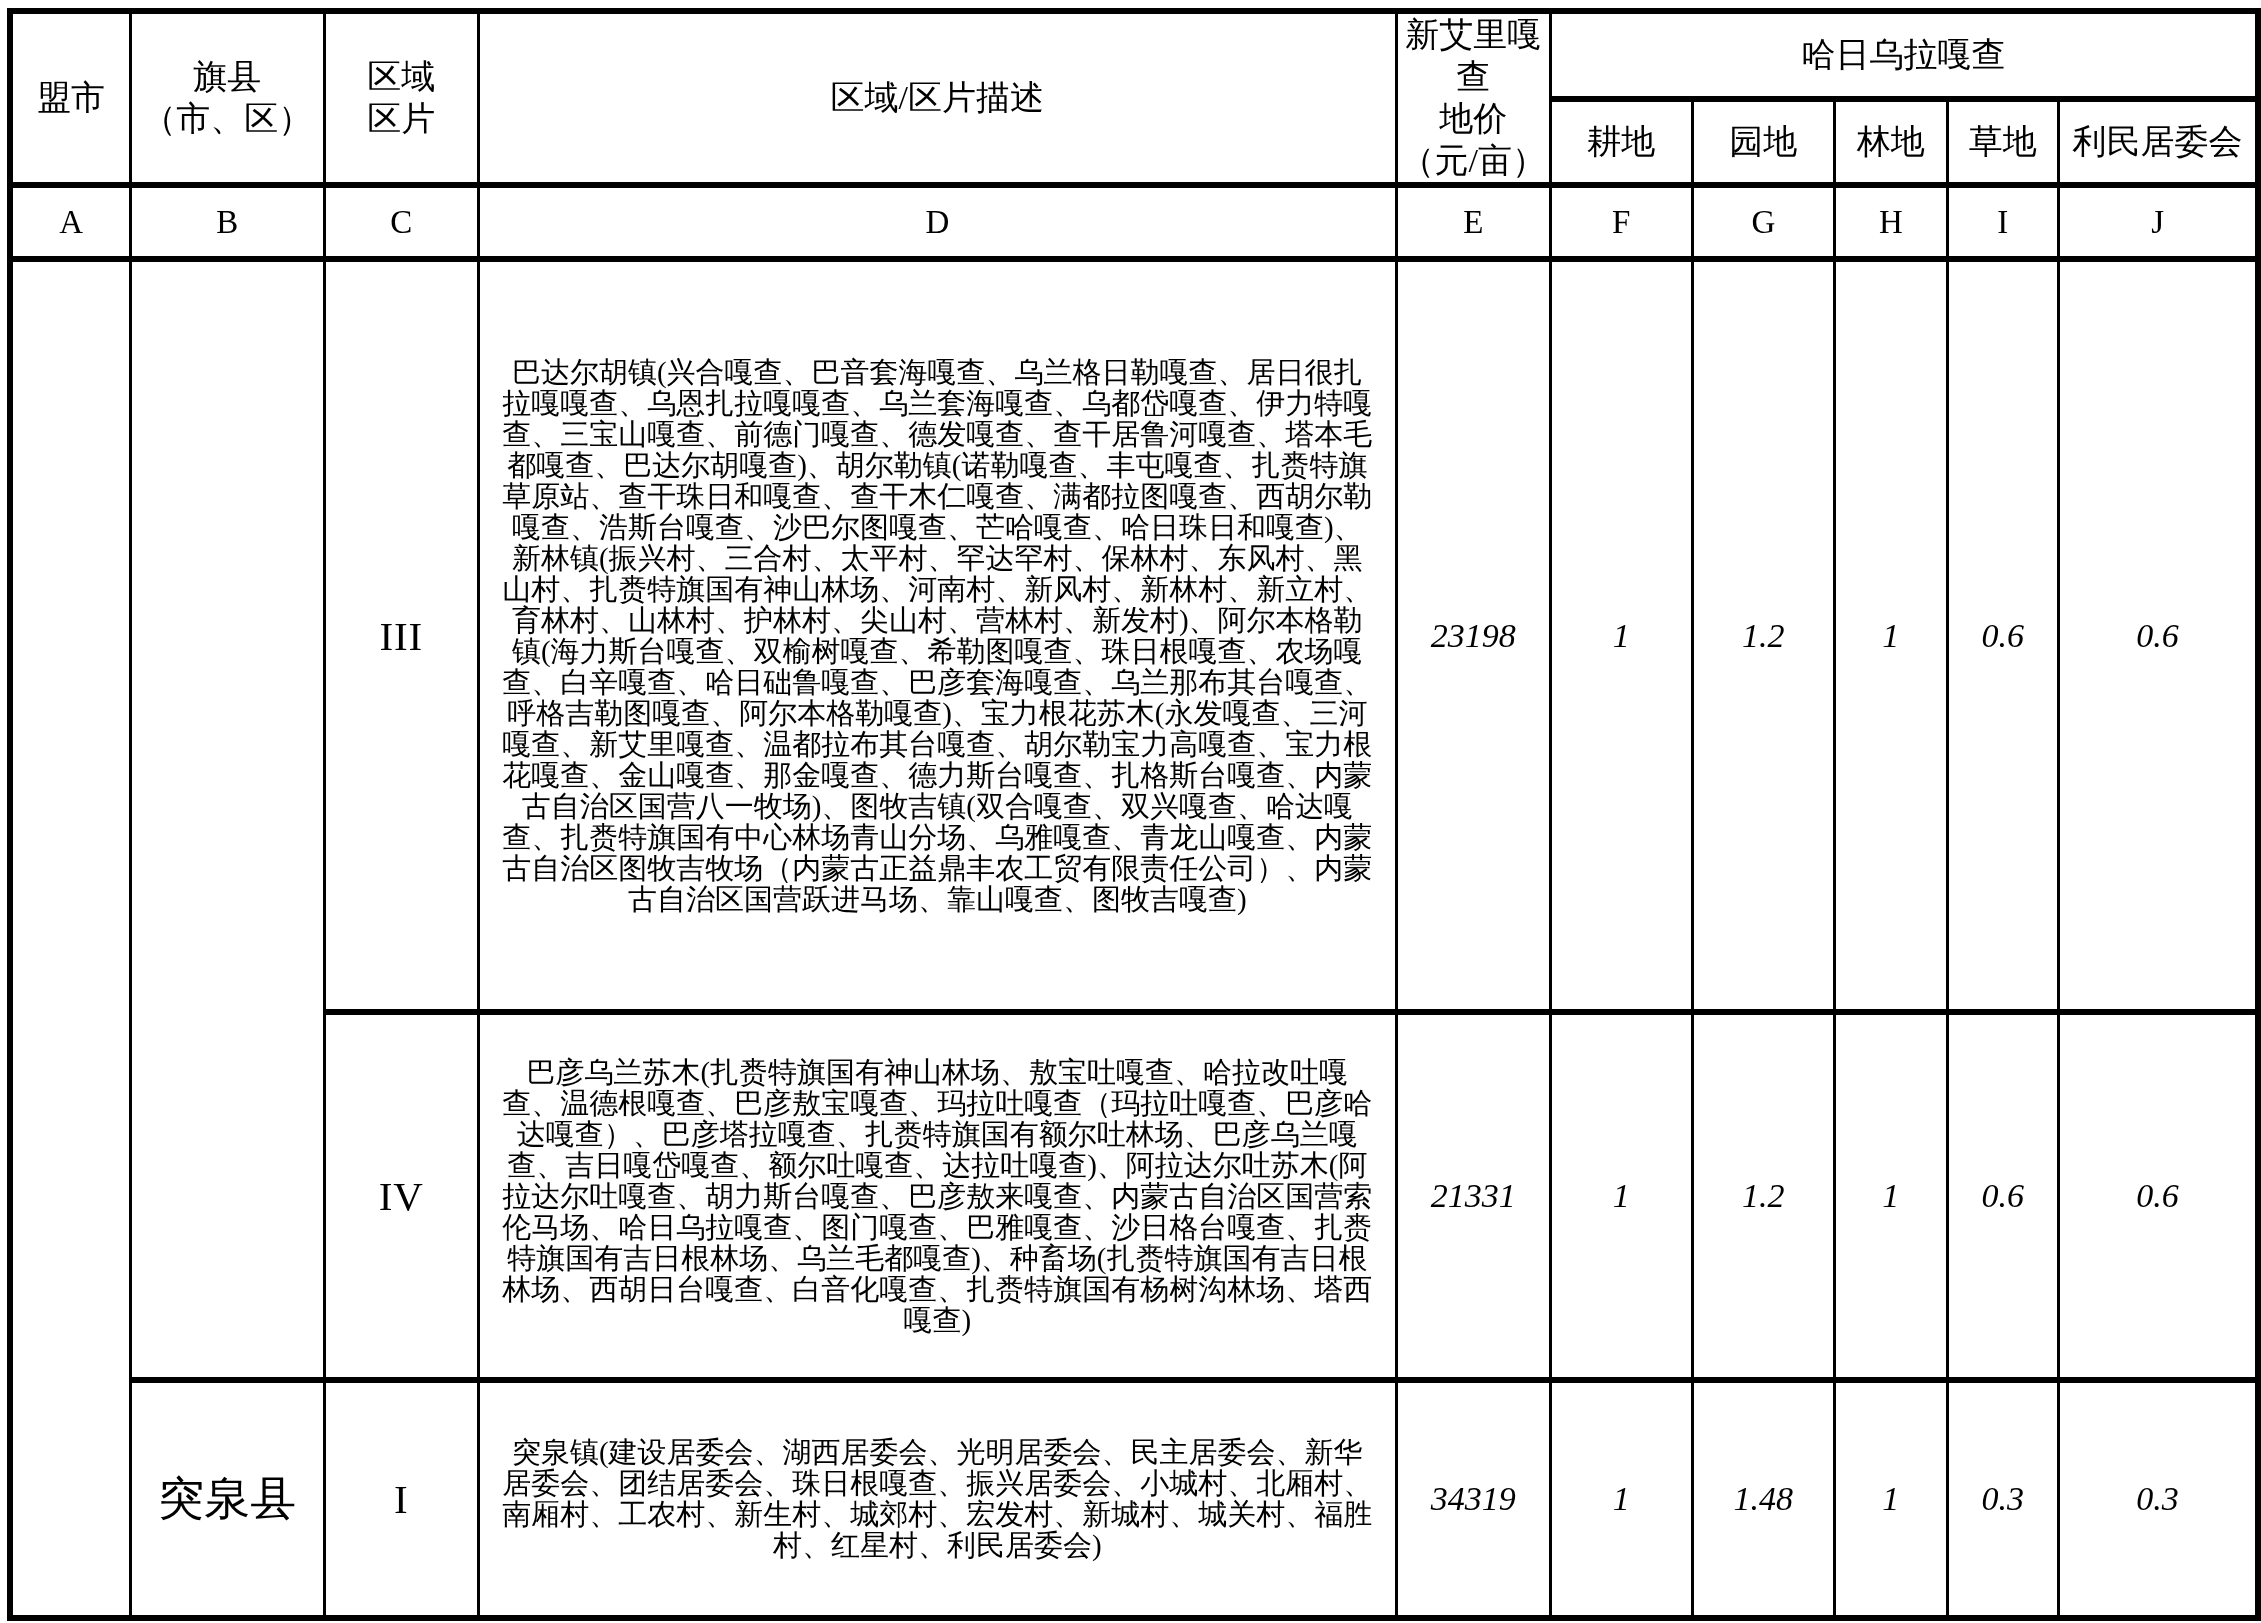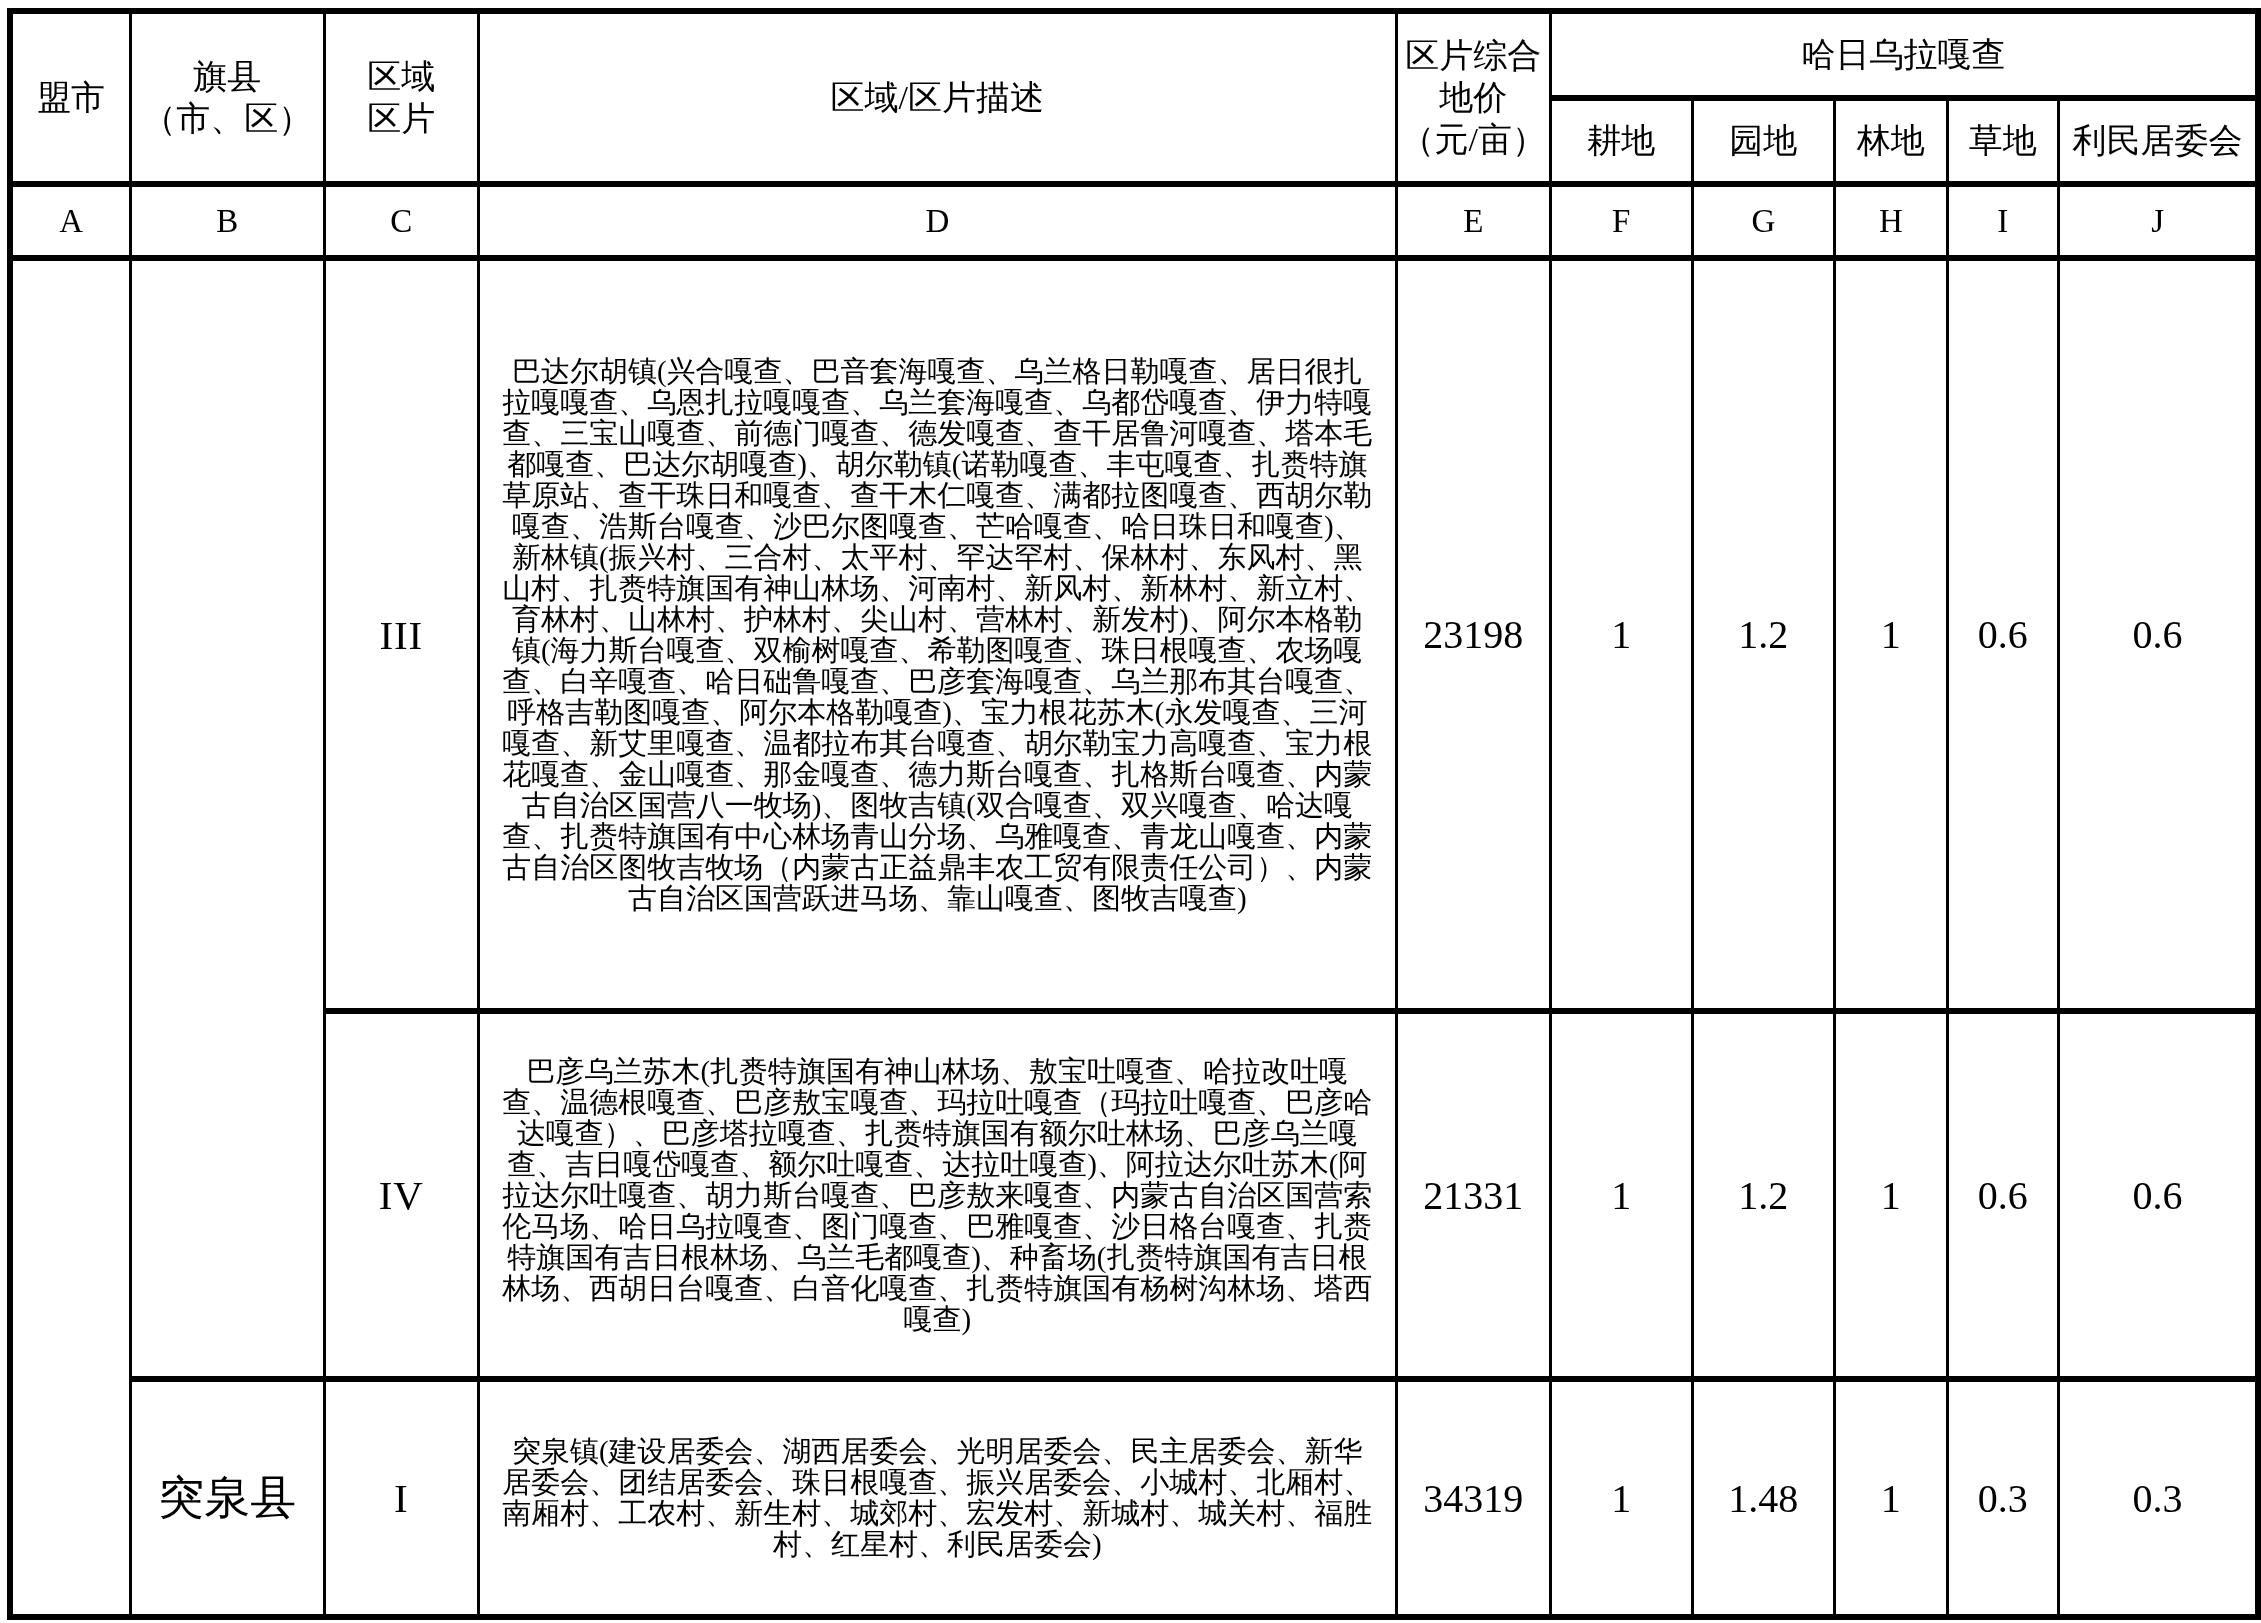--- a/index.html
+++ b/index.html
@@ -104,7 +104,7 @@
         <th rowspan="2" class="cn-head">区域
 区片</th>
         <th rowspan="2" class="cn-head">区域/区片描述</th>
-        <th rowspan="2" class="cn-head">区片综合
+        <th rowspan="2" class="cn-head">新艾里嘎查
 地价
 （元/亩）</th>
         <th colspan="5" class="cn-head">哈日乌拉嘎查</th>

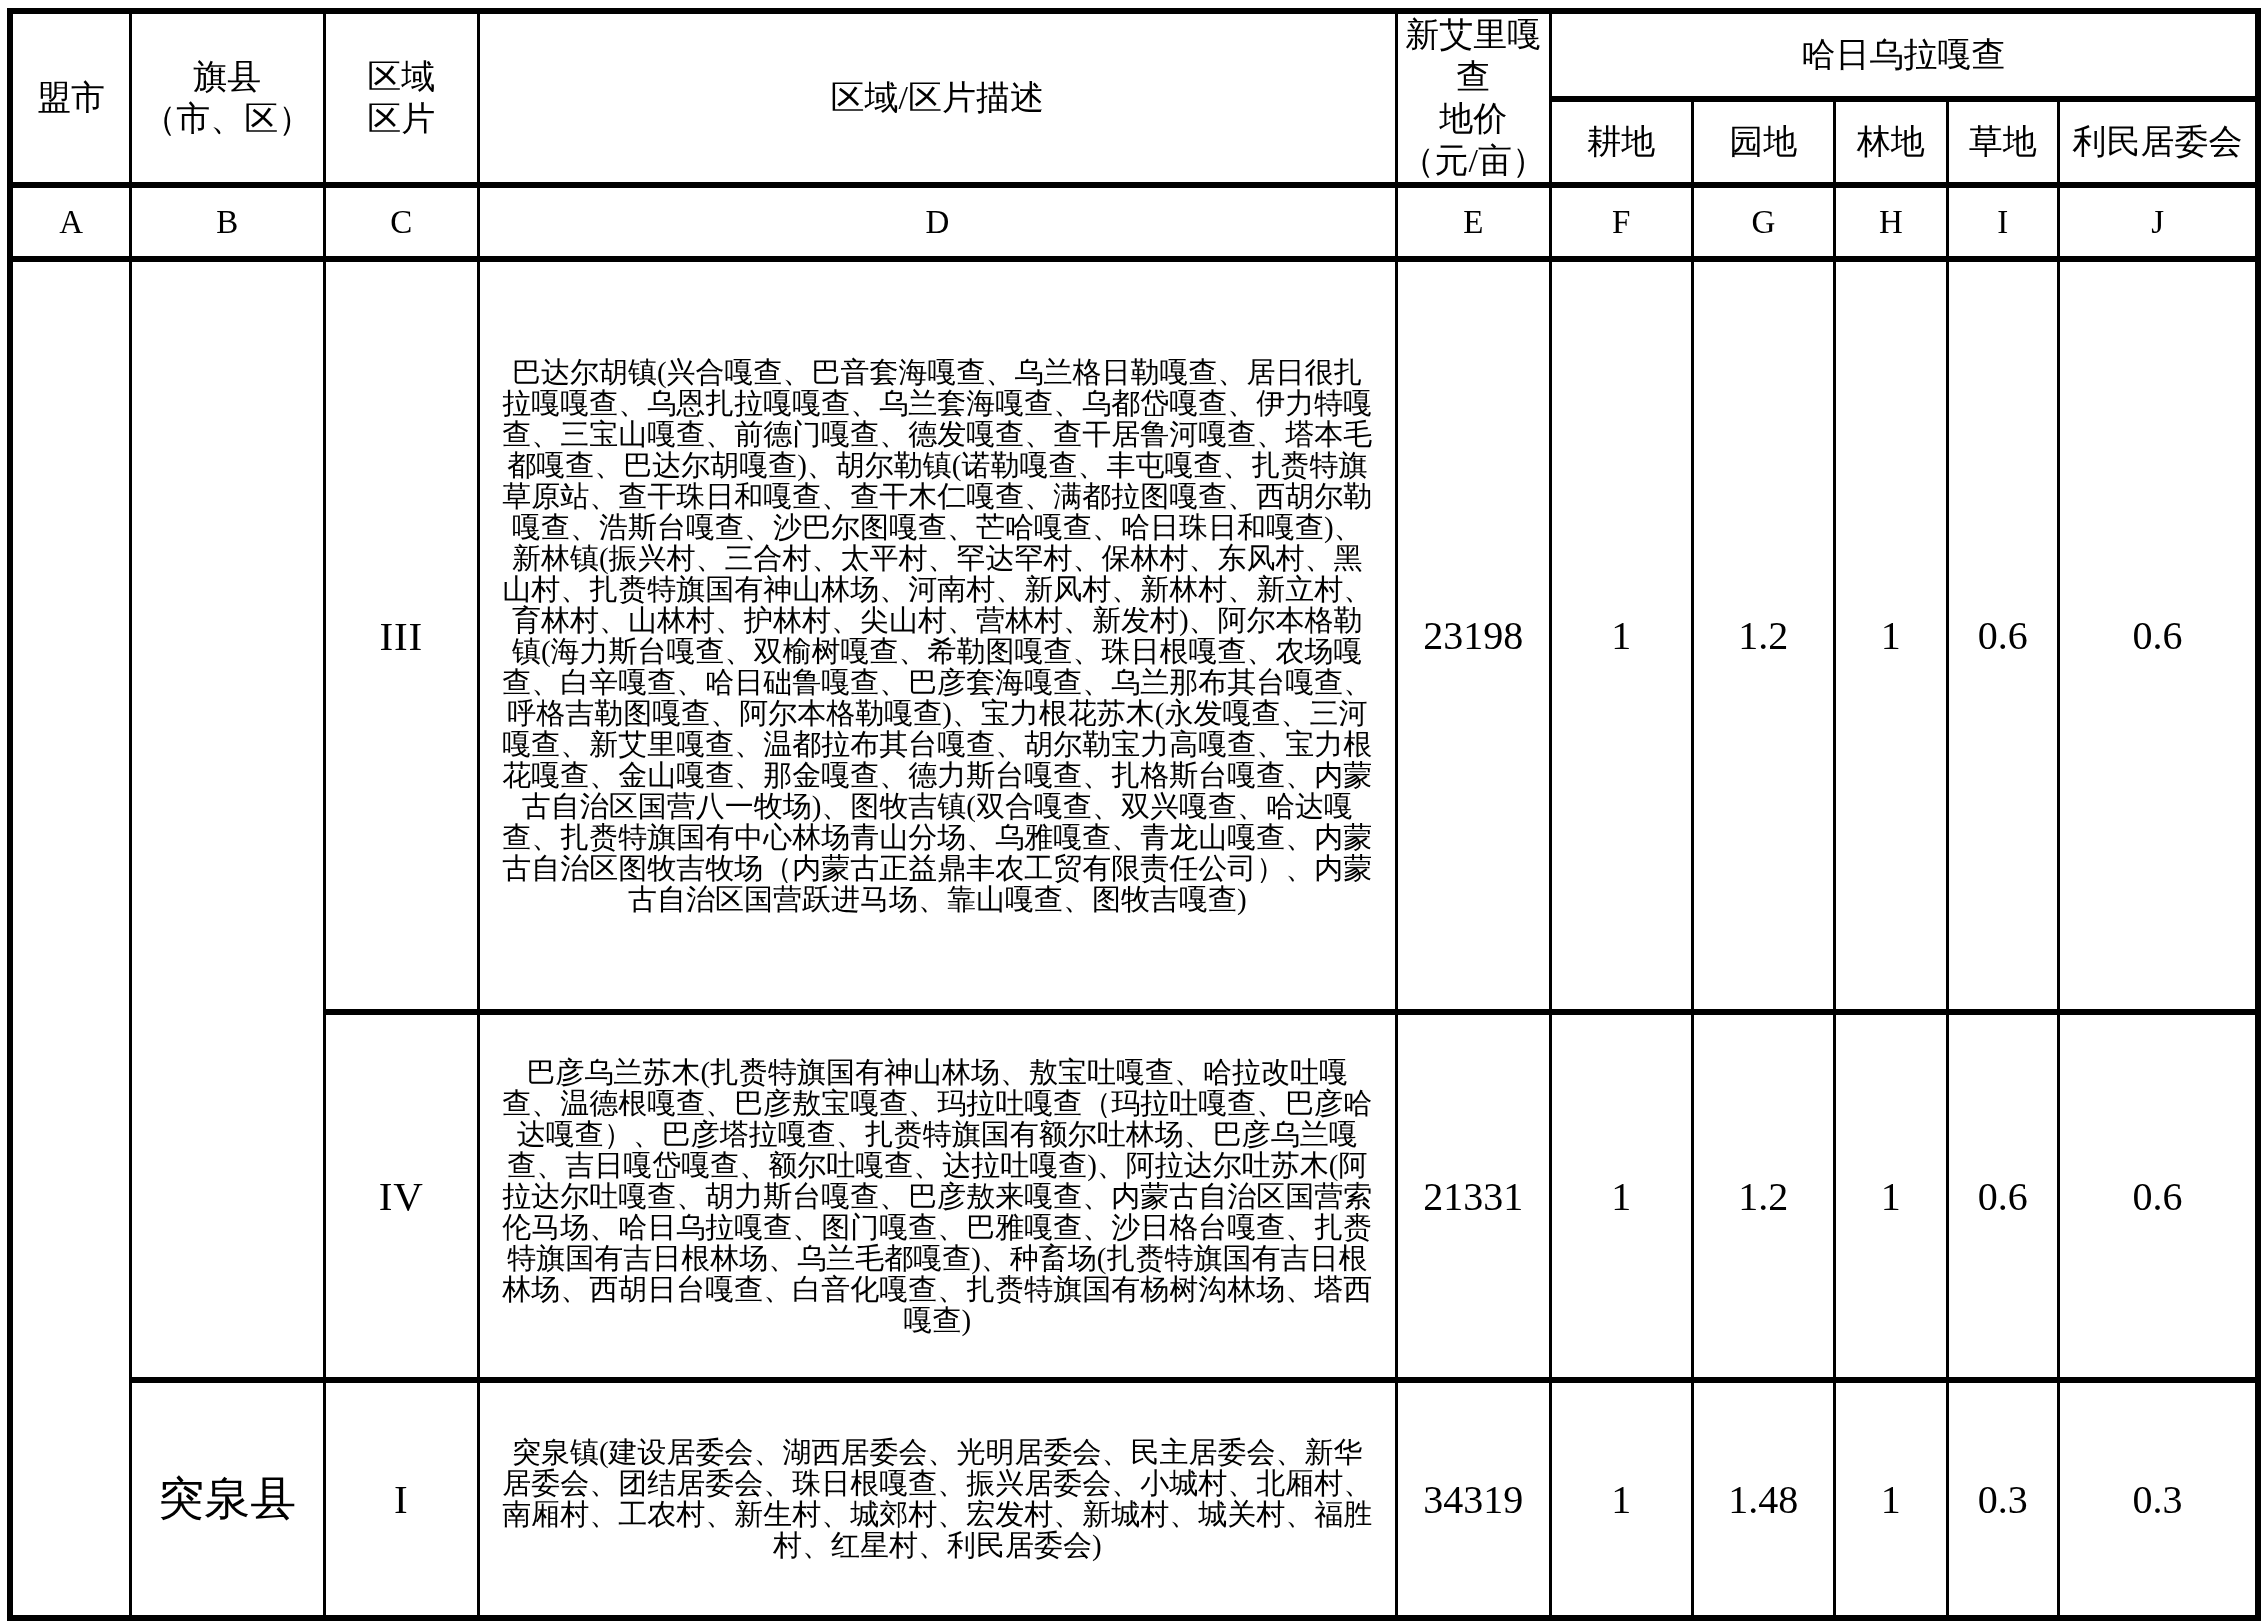--- a/index.html
+++ b/index.html
@@ -76,7 +76,8 @@
     padding: 1.6px 3.3px 1.6px 6.5px;
   }
   td.num-cell {
-    font-size: 40px;
+    font-size: 34px;
+    font-style: italic;
   }
 </style>
 </head>

